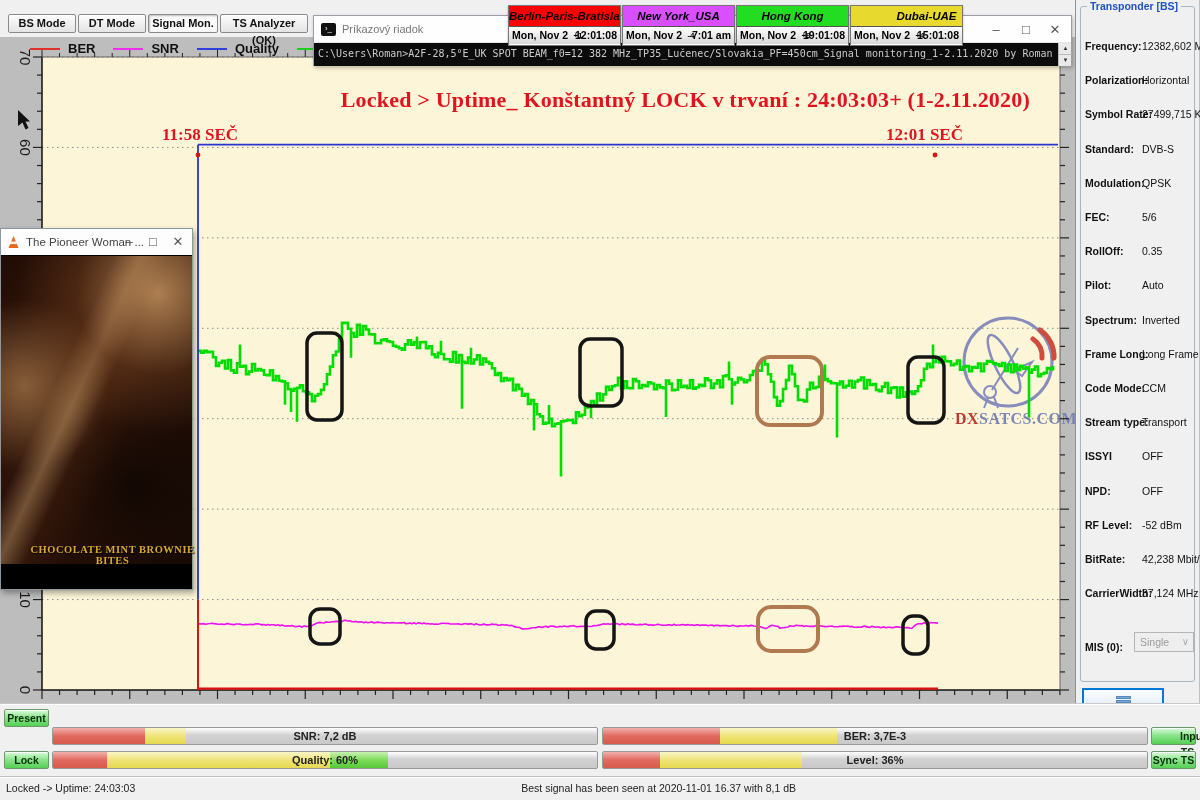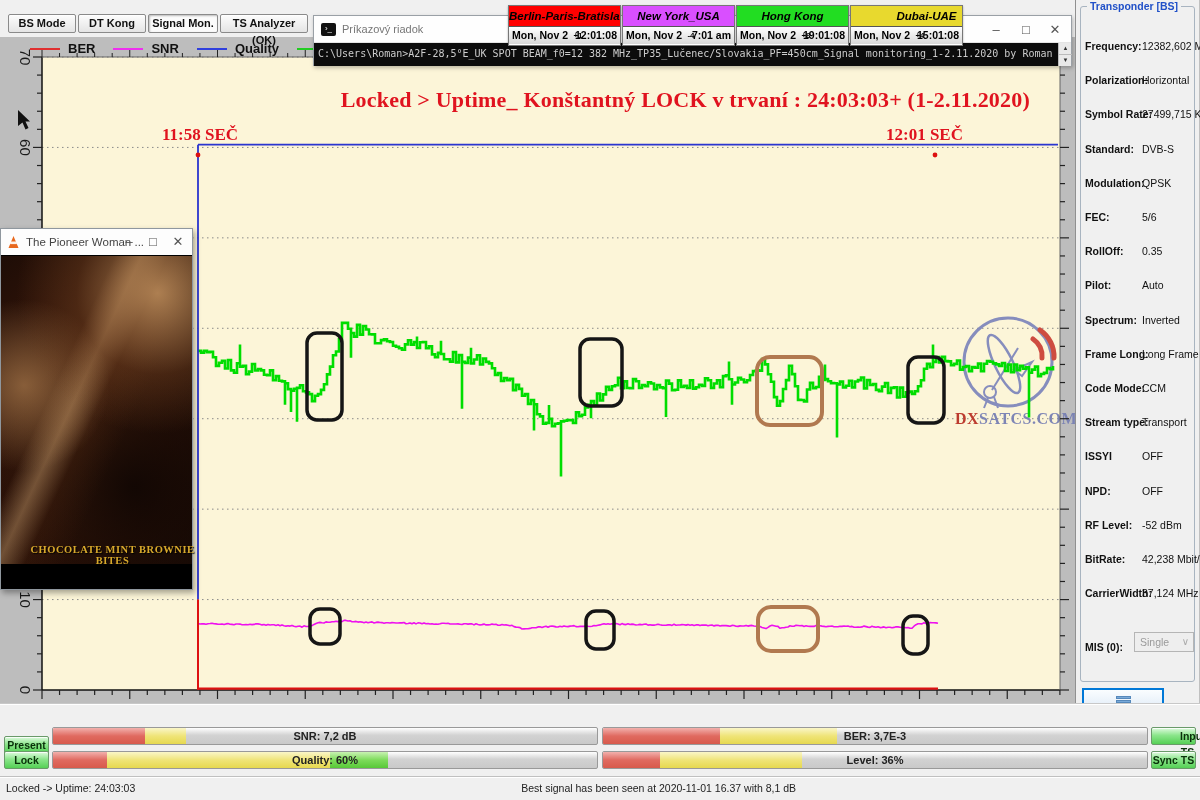--- a/index.html
+++ b/index.html
@@ -348,7 +348,7 @@
 
 <div id="tabbar" class="abs">
     <div class="tab" style="left: 8px; width: 68px;">BS Mode</div>
-    <div class="tab" style="left: 78px; width: 68px;">DT Kong</div>
+    <div class="tab" style="left: 78px; width: 68px;">DT Mode</div>
     <div class="tab active" style="left: 148px; width: 70px;">Signal Mon.</div>
     <div class="tab" style="left: 220px; width: 88px;">TS Analyzer (OK)</div>
   </div>

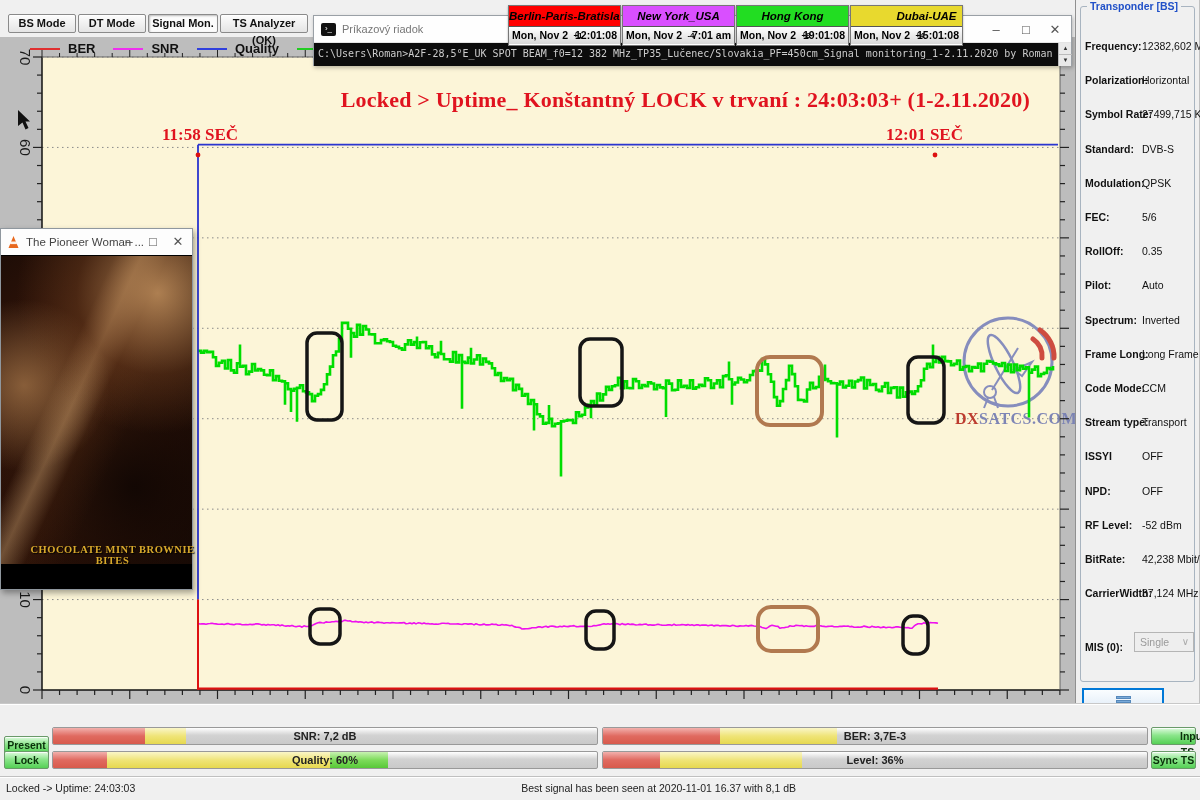--- a/index.html
+++ b/index.html
@@ -510,7 +510,7 @@
 </div>
 
 <div id="bottom" class="abs">
-    <div class="gbtn" style="left: 4px; top: 32px;">Present</div>
+    <div class="gbtn" style="left: 4px; top: 5px;">Present</div>
     <div class="gbtn" style="left: 4px; top: 47px;">Lock</div>
     <div class="gbtn" style="left: 1151px; top: 23px; padding-left: 28px;">Input TS</div>
     <div class="gbtn" style="left: 1151px; top: 47px;">Sync TS</div>

